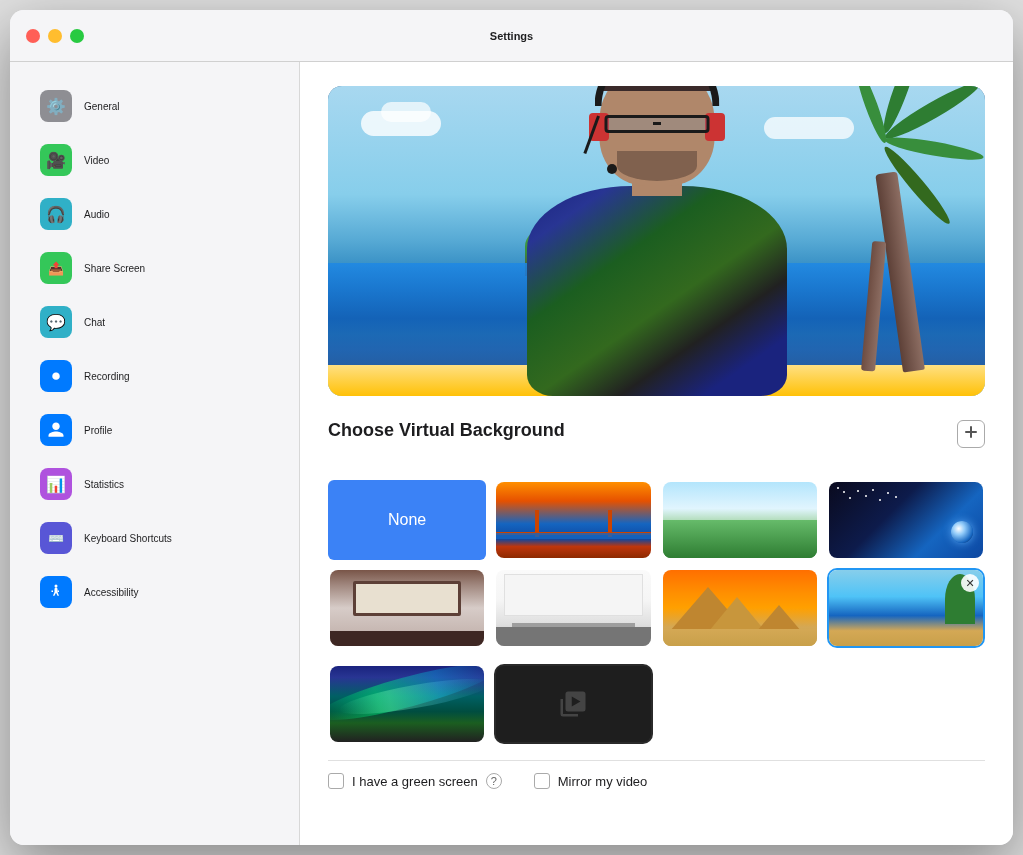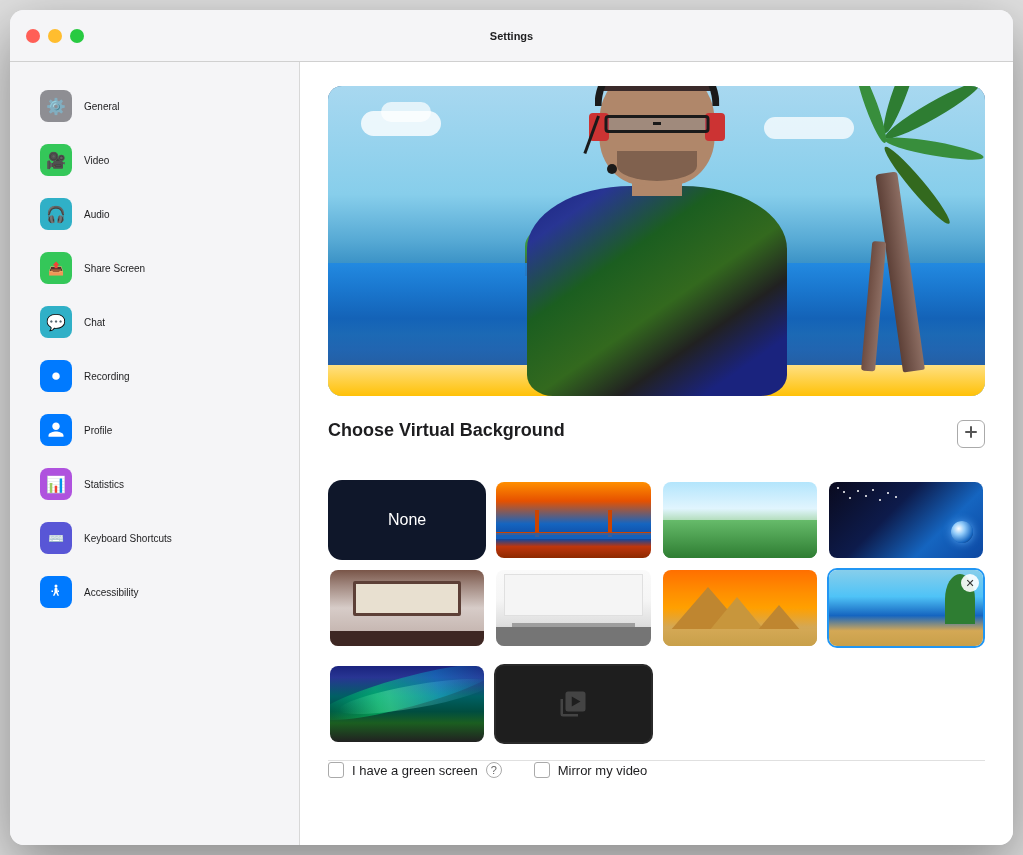--- a/index.html
+++ b/index.html
@@ -153,11 +153,11 @@
       border-color: #2196F3;
     }
     .bg-item.none-item {
-      background: #0f172a;
-      display: flex;
-      align-items: center;
-      justify-content: center;
-      border-radius: 14px;
+      background: #3b82f6;
+      display: flex;
+      align-items: center;
+      justify-content: center;
+      border-radius: 6px;
     }
     .none-label {
       color: white;

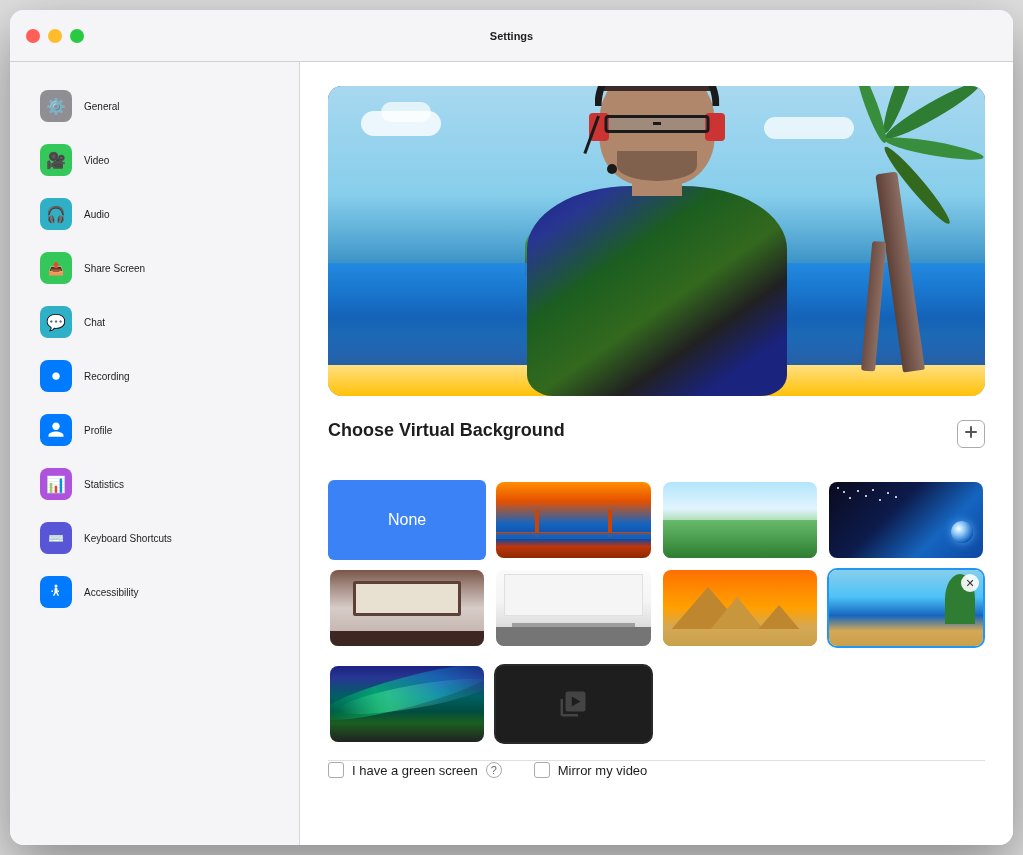--- a/index.html
+++ b/index.html
@@ -188,7 +188,7 @@
       display: flex;
       align-items: center;
       gap: 32px;
-      padding-top: 1px;
+      padding-top: 12px;
       border-top: 1px solid #e0e0e0;
     }
     .checkbox-option {

